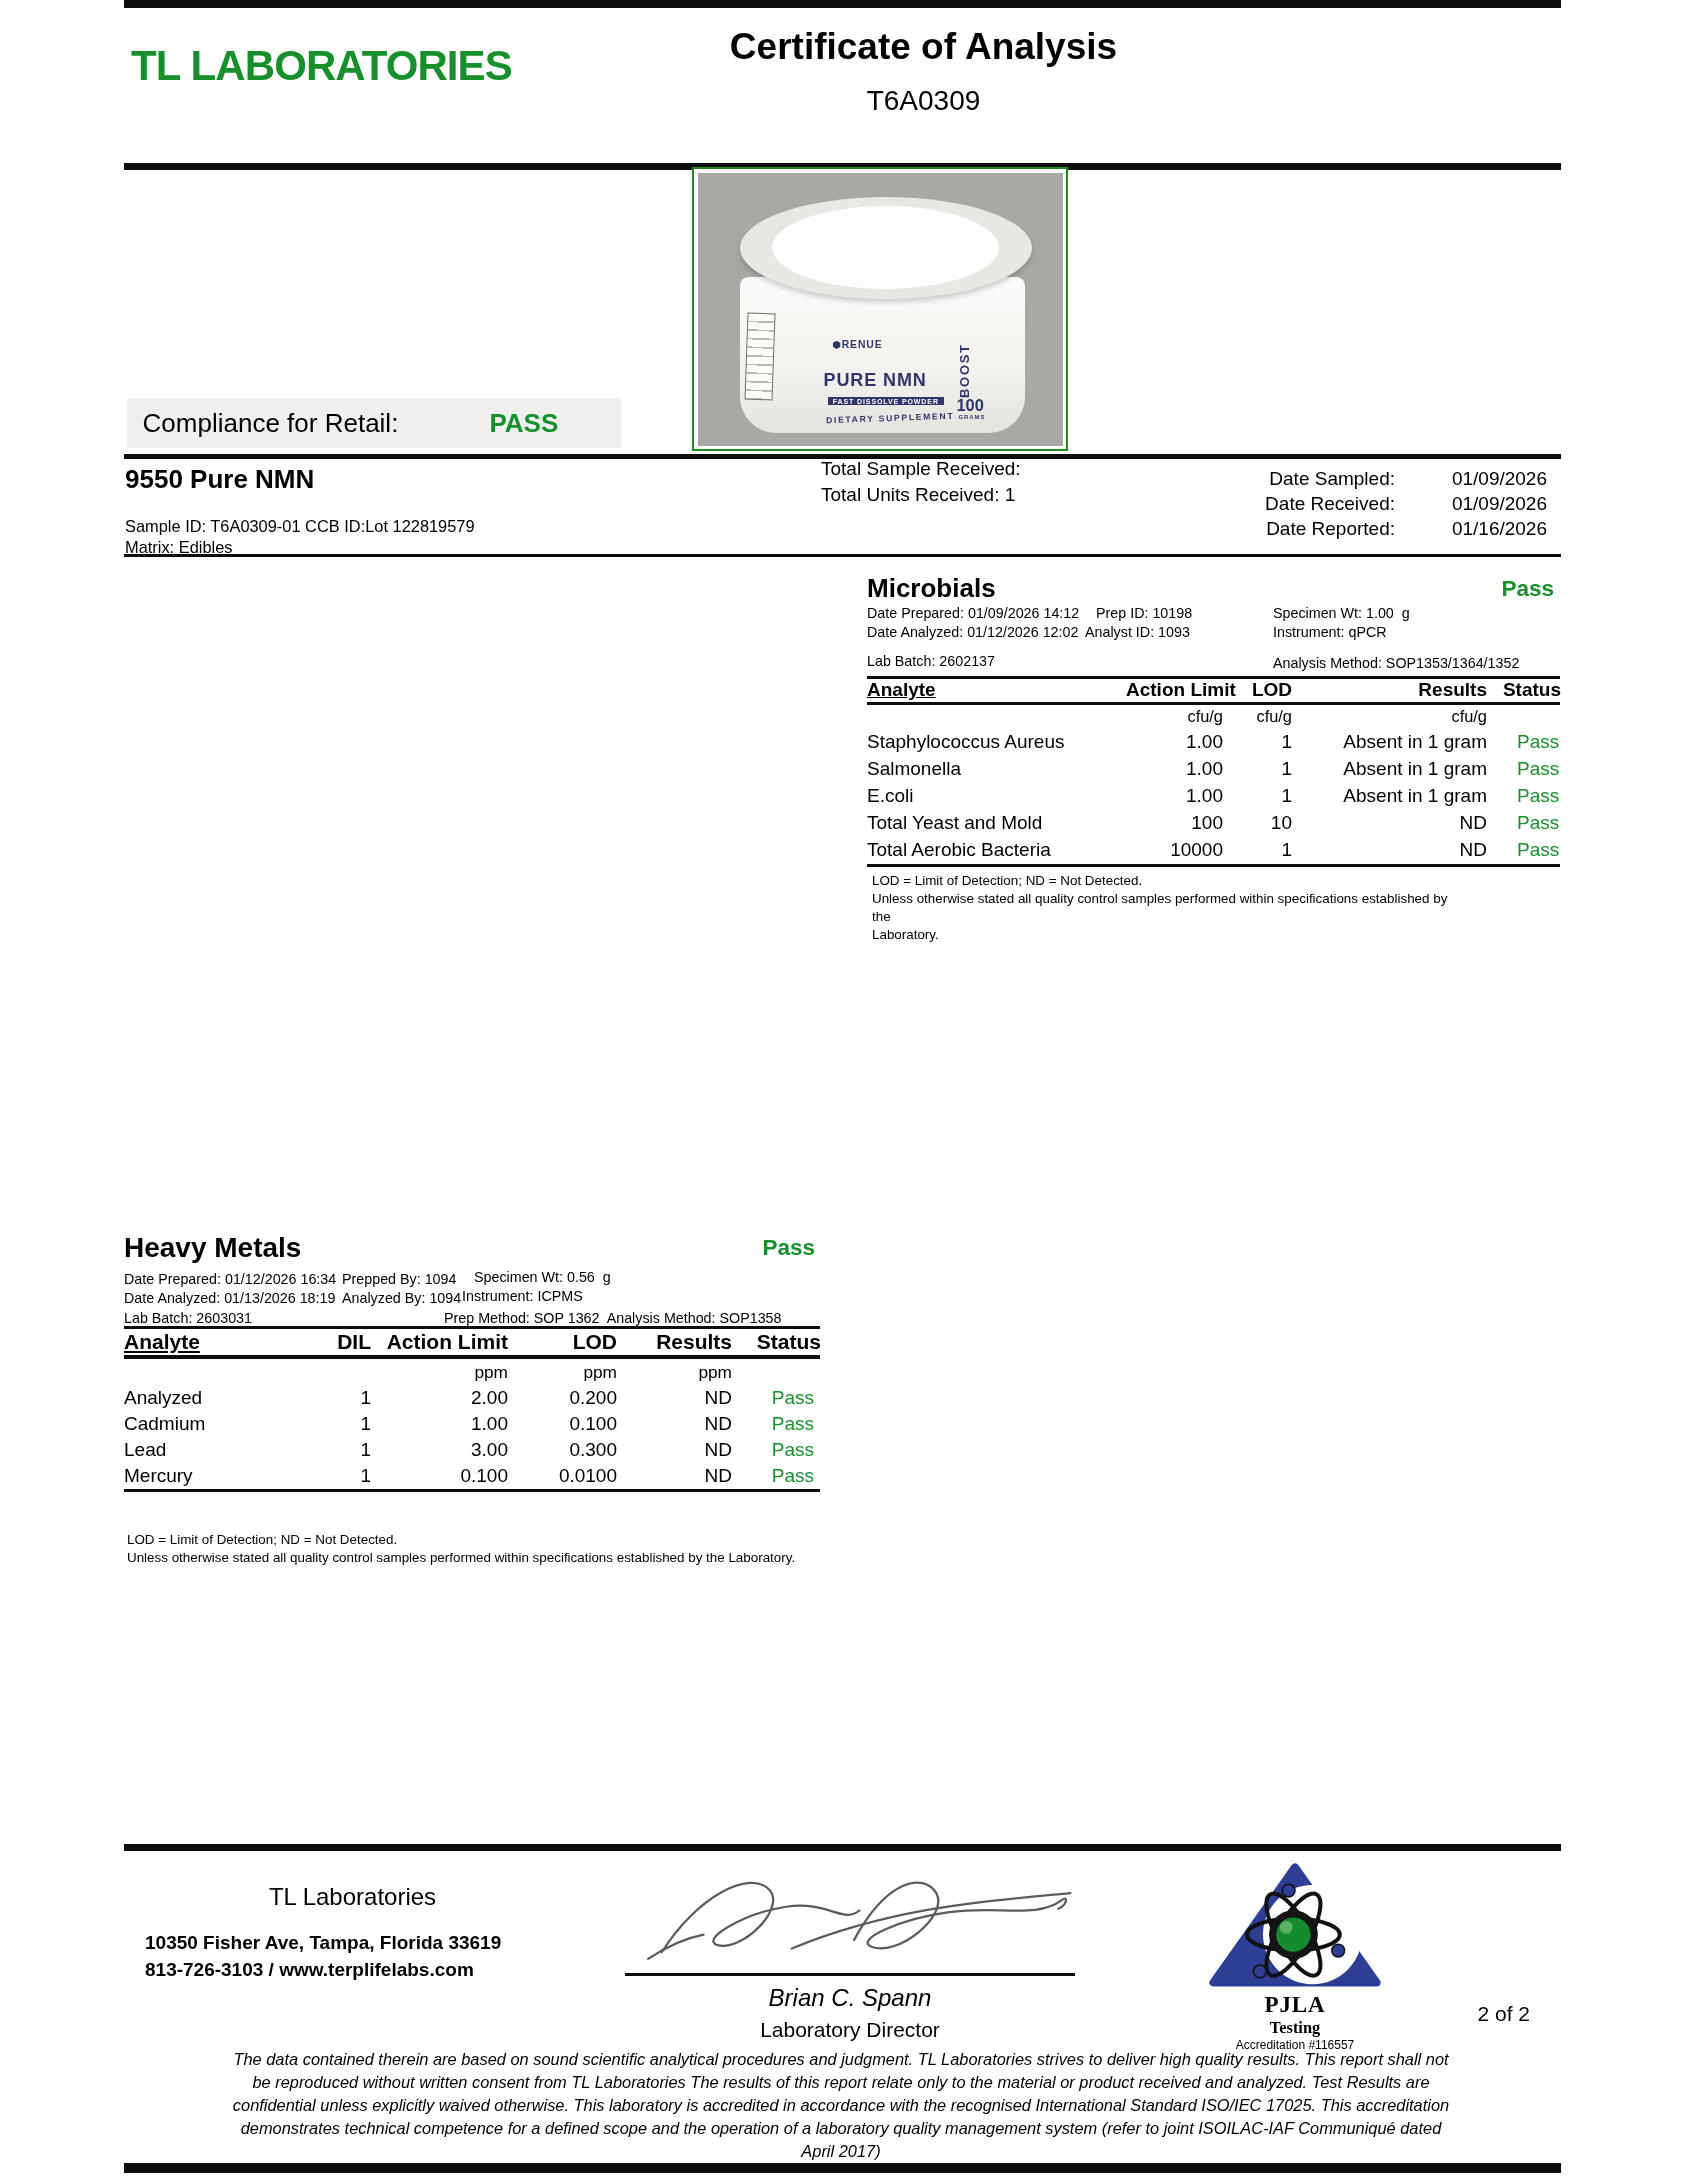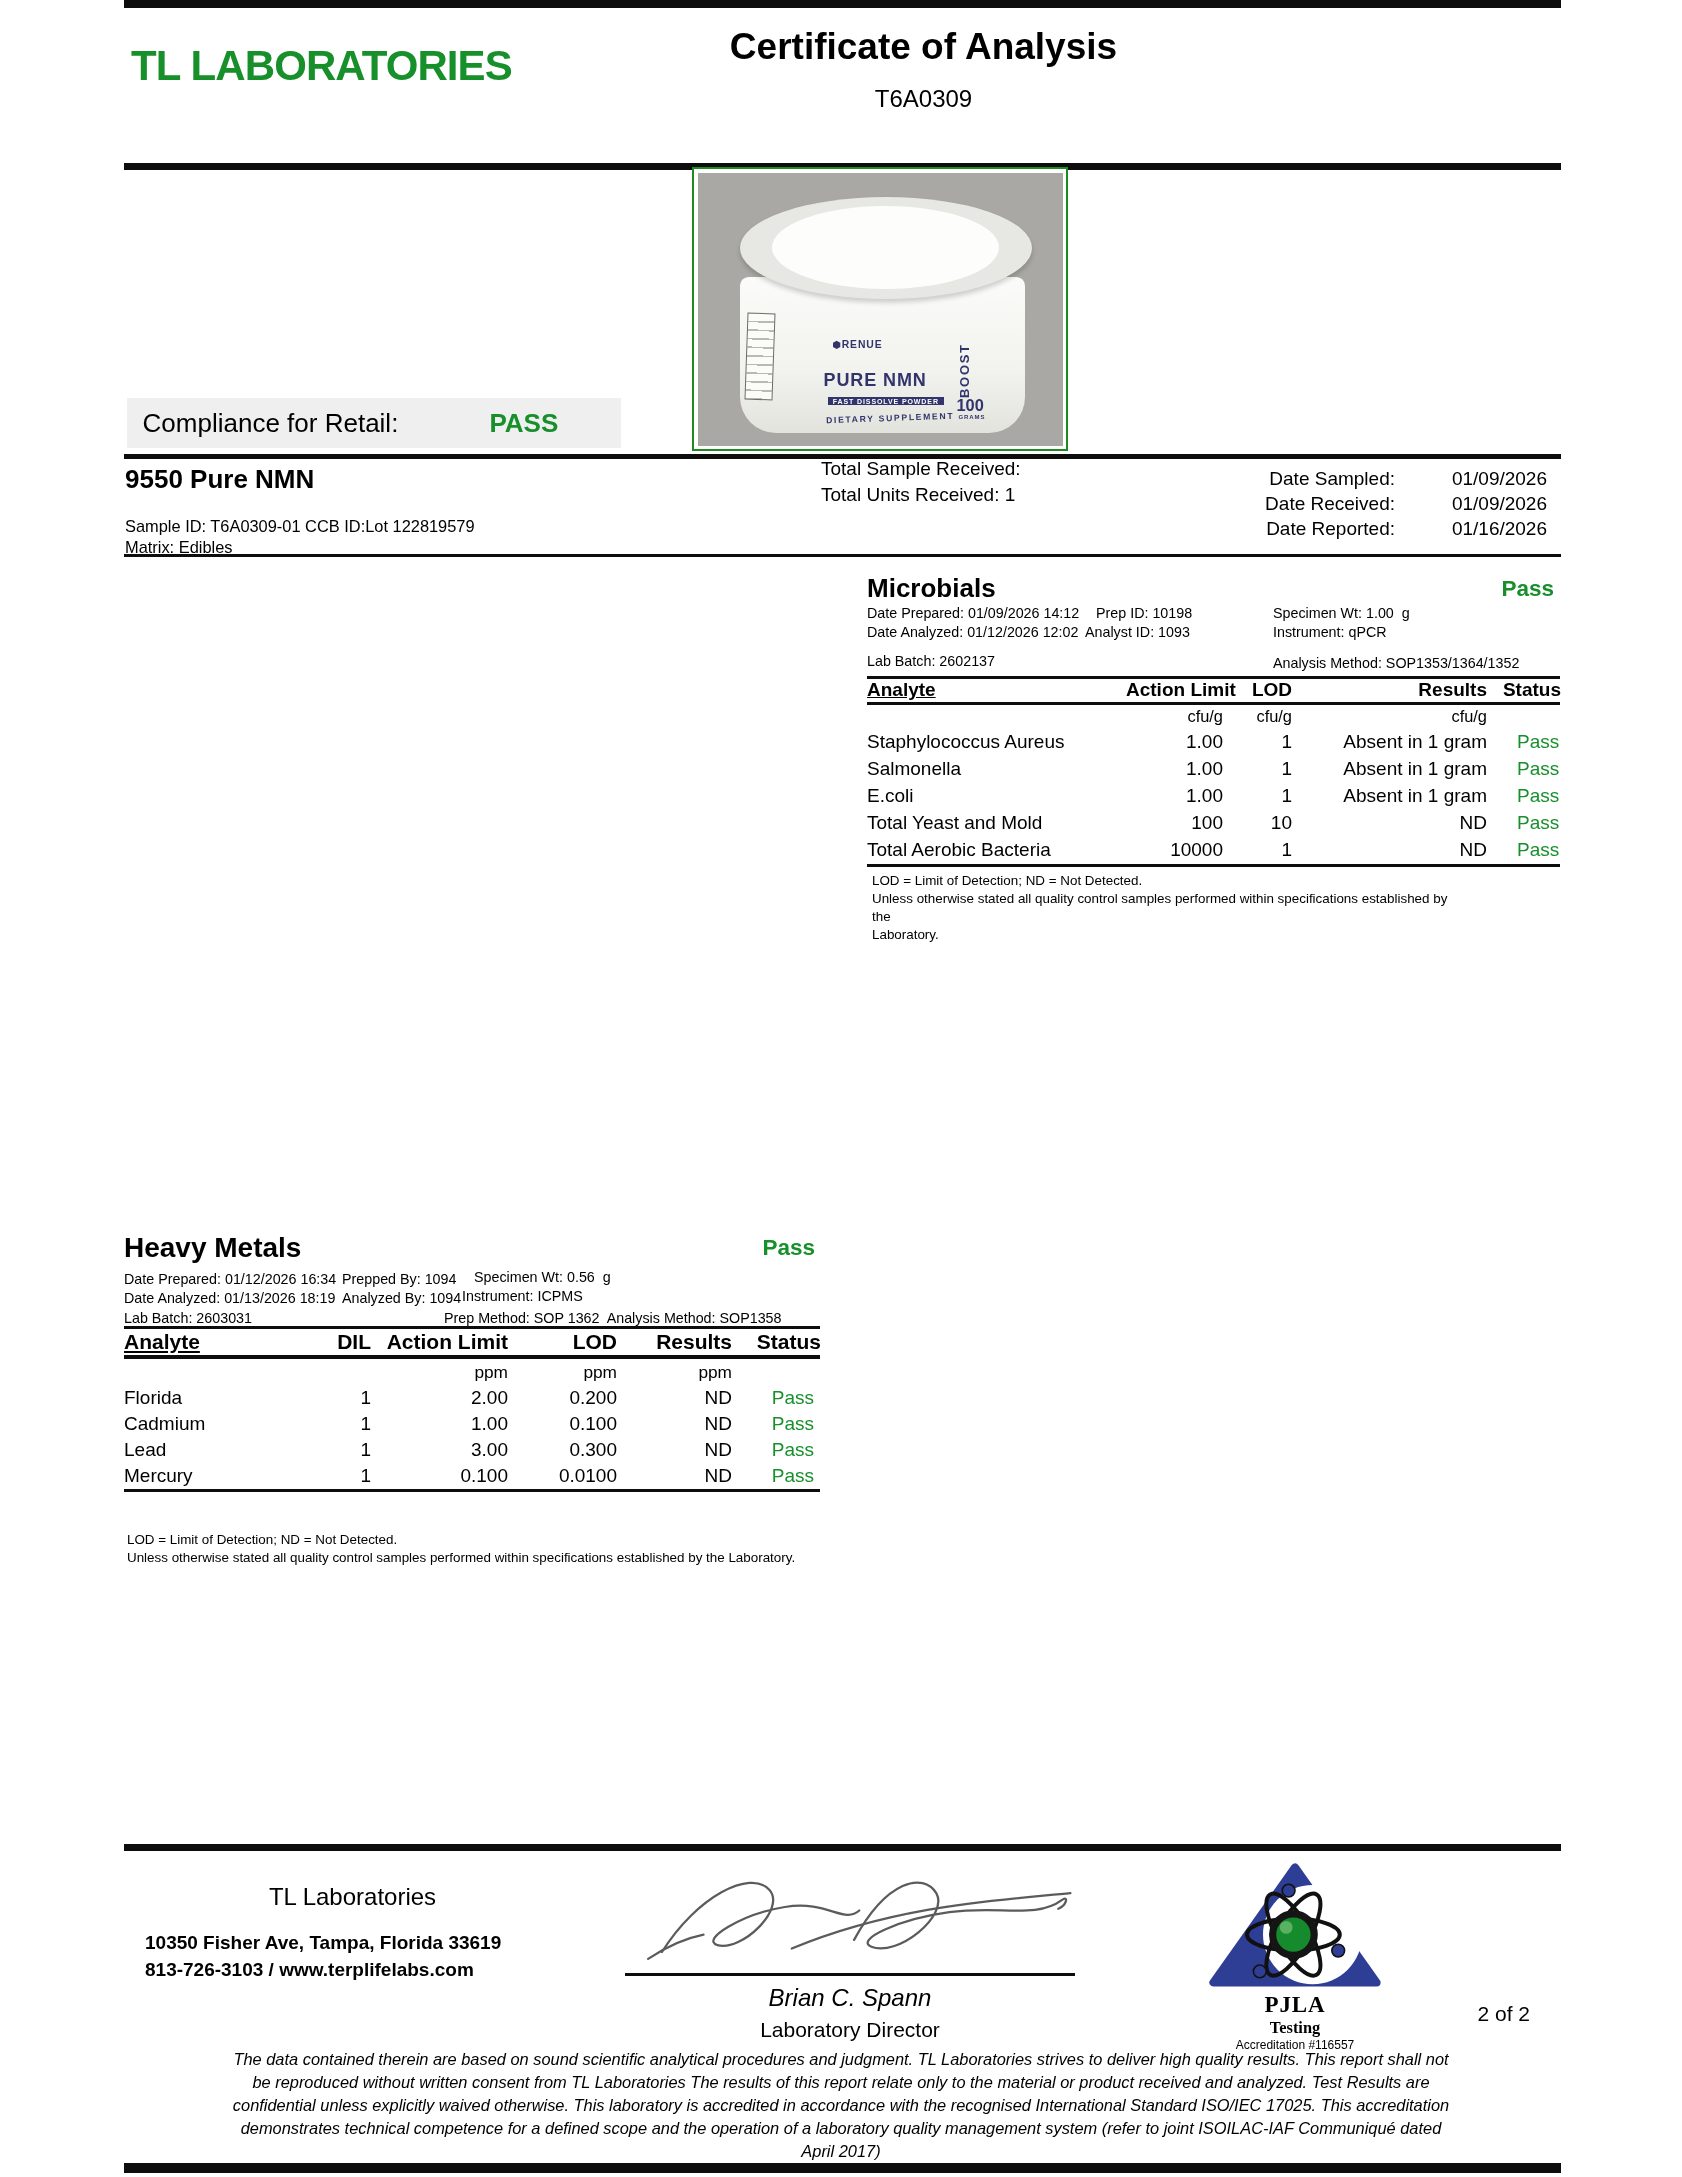--- a/index.html
+++ b/index.html
@@ -17,7 +17,7 @@
   
   .company{font-size:42px;font-weight:bold;letter-spacing:-0.9px;color:#17902c;}
   .doc-title{font-size:37px;font-weight:bold;}
-  .doc-id{font-size:24px;}
+  .doc-id{font-size:28px;}
 
   
   .photo-frame{border:2.6px solid #1f8a22;background:#fff;padding:3.5px;}

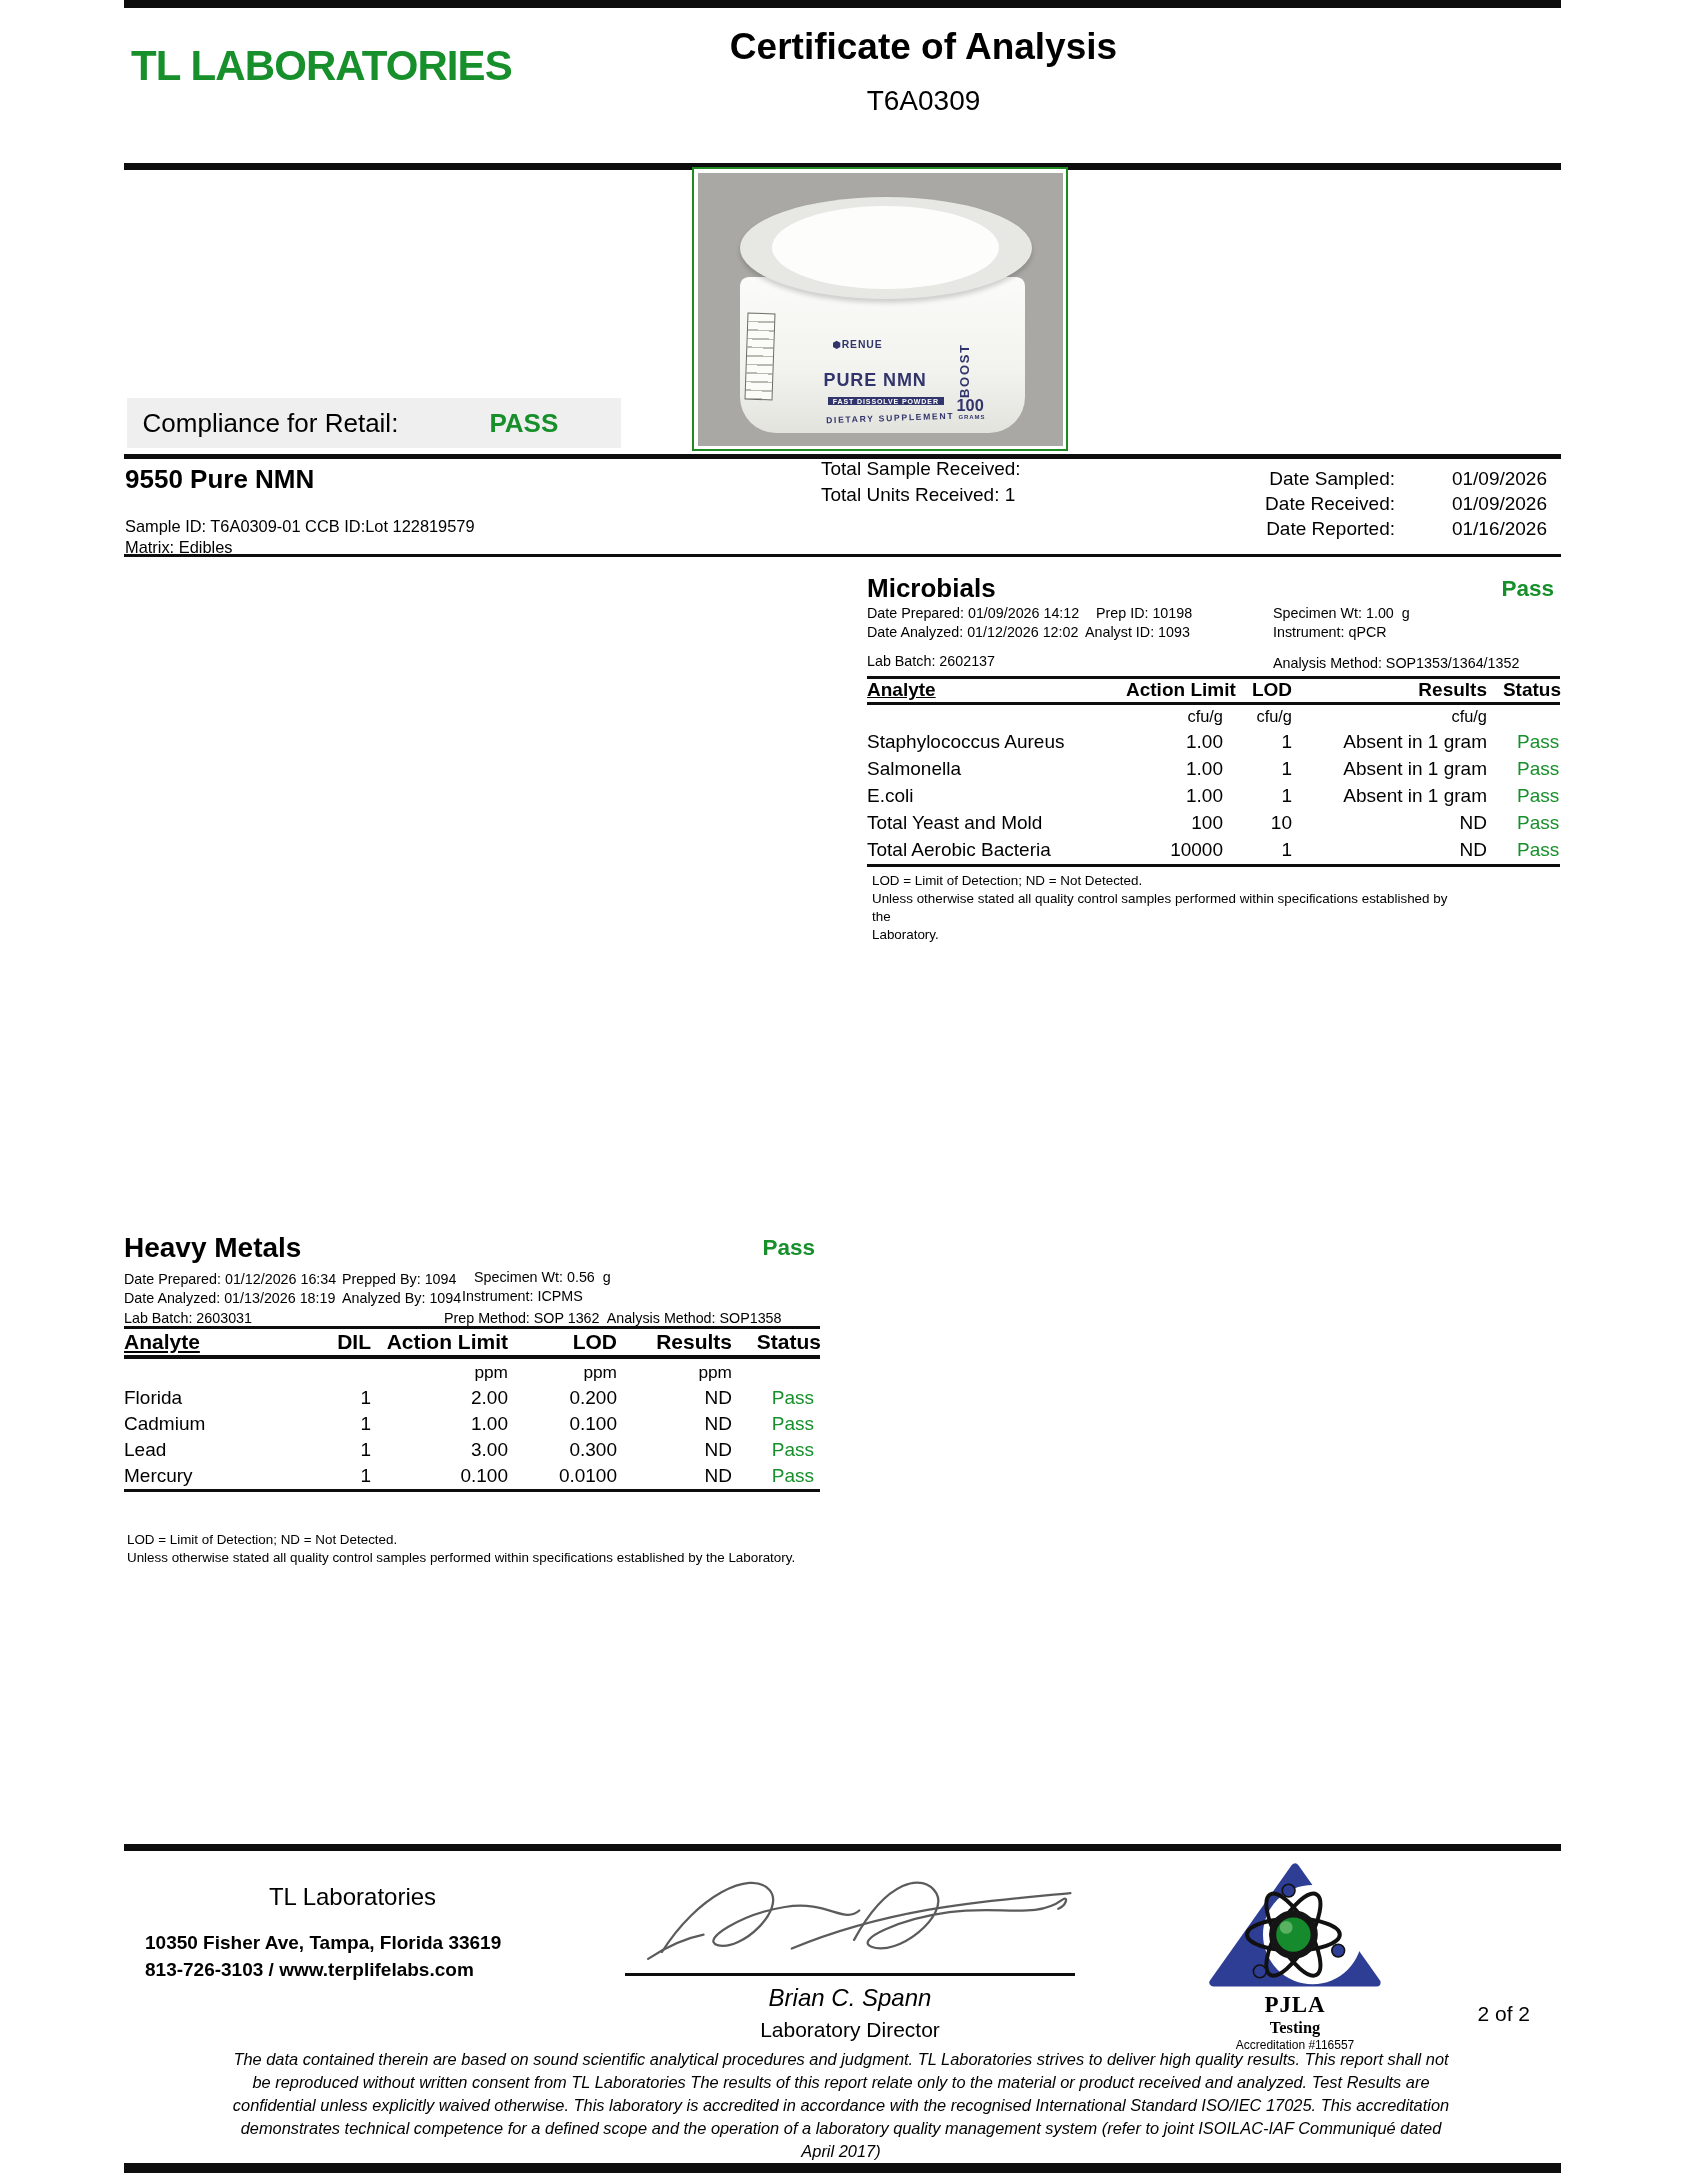--- a/index.html
+++ b/index.html
@@ -233,7 +233,7 @@
       <div class="c"></div>
     </div>
     <div class="hrow hdata">
-      <div class="c">Florida</div>
+      <div class="c">Analyzed</div>
       <div class="c num">1</div>
       <div class="c num">2.00</div>
       <div class="c num">0.200</div>

